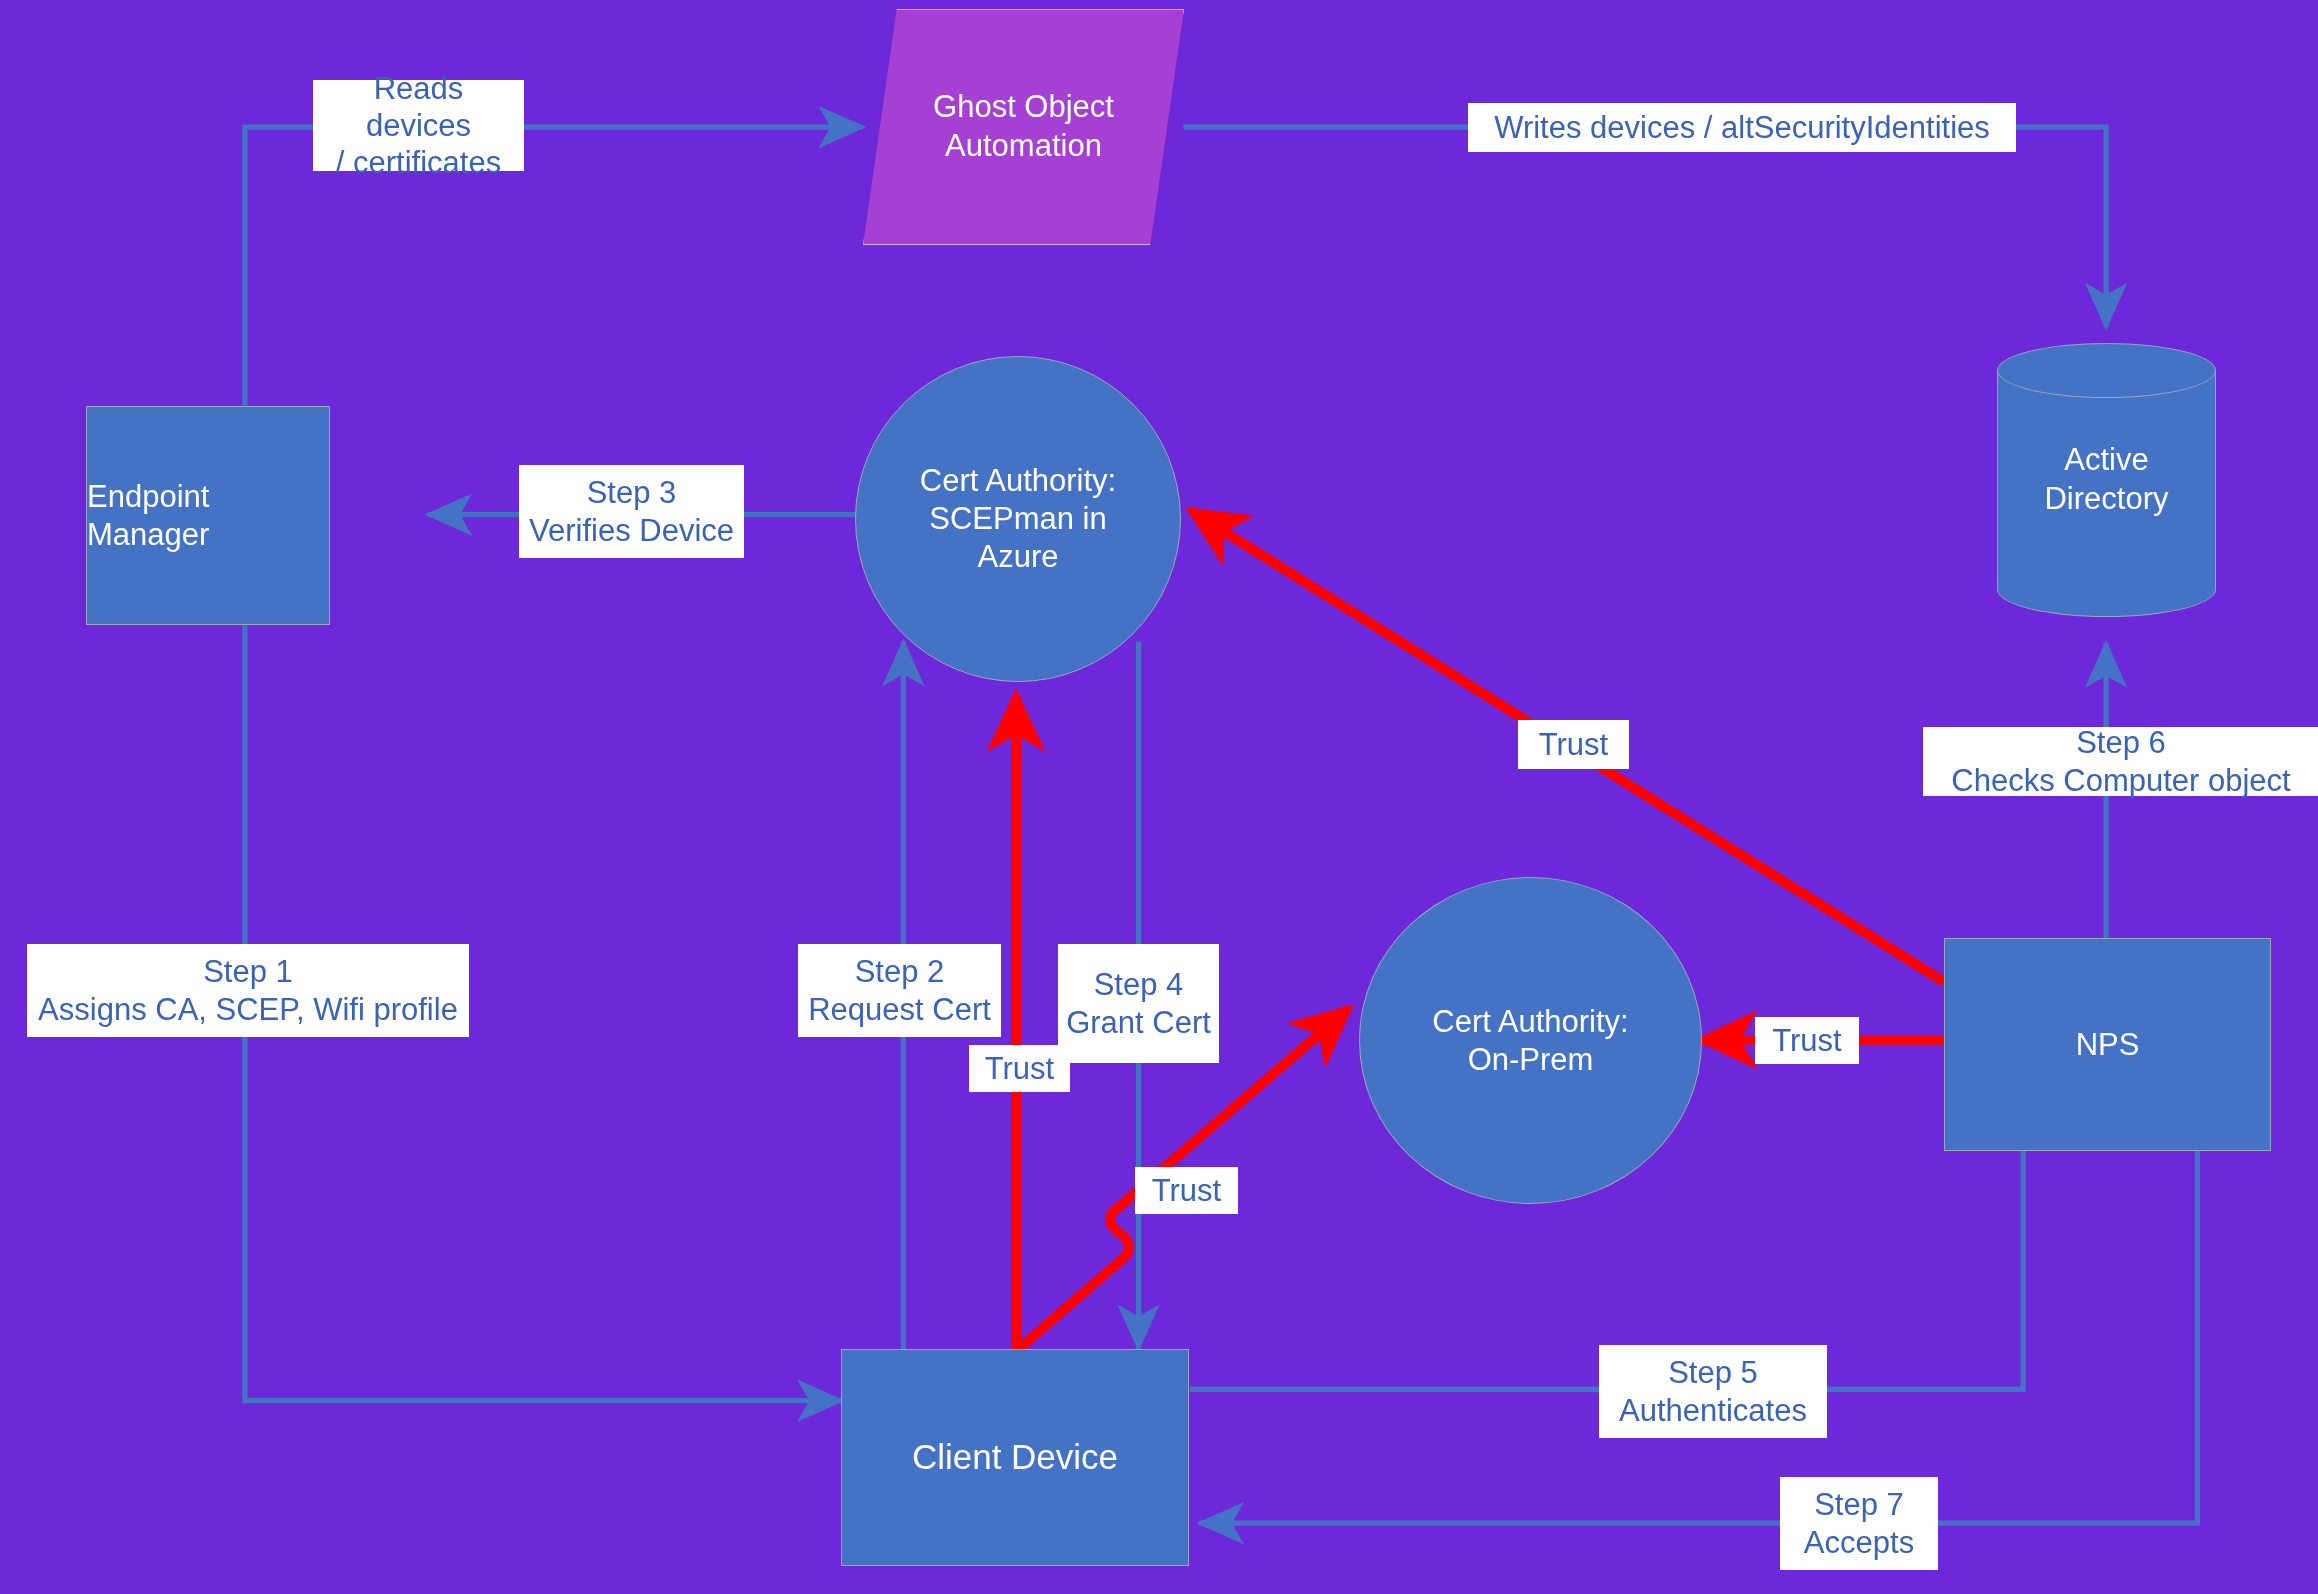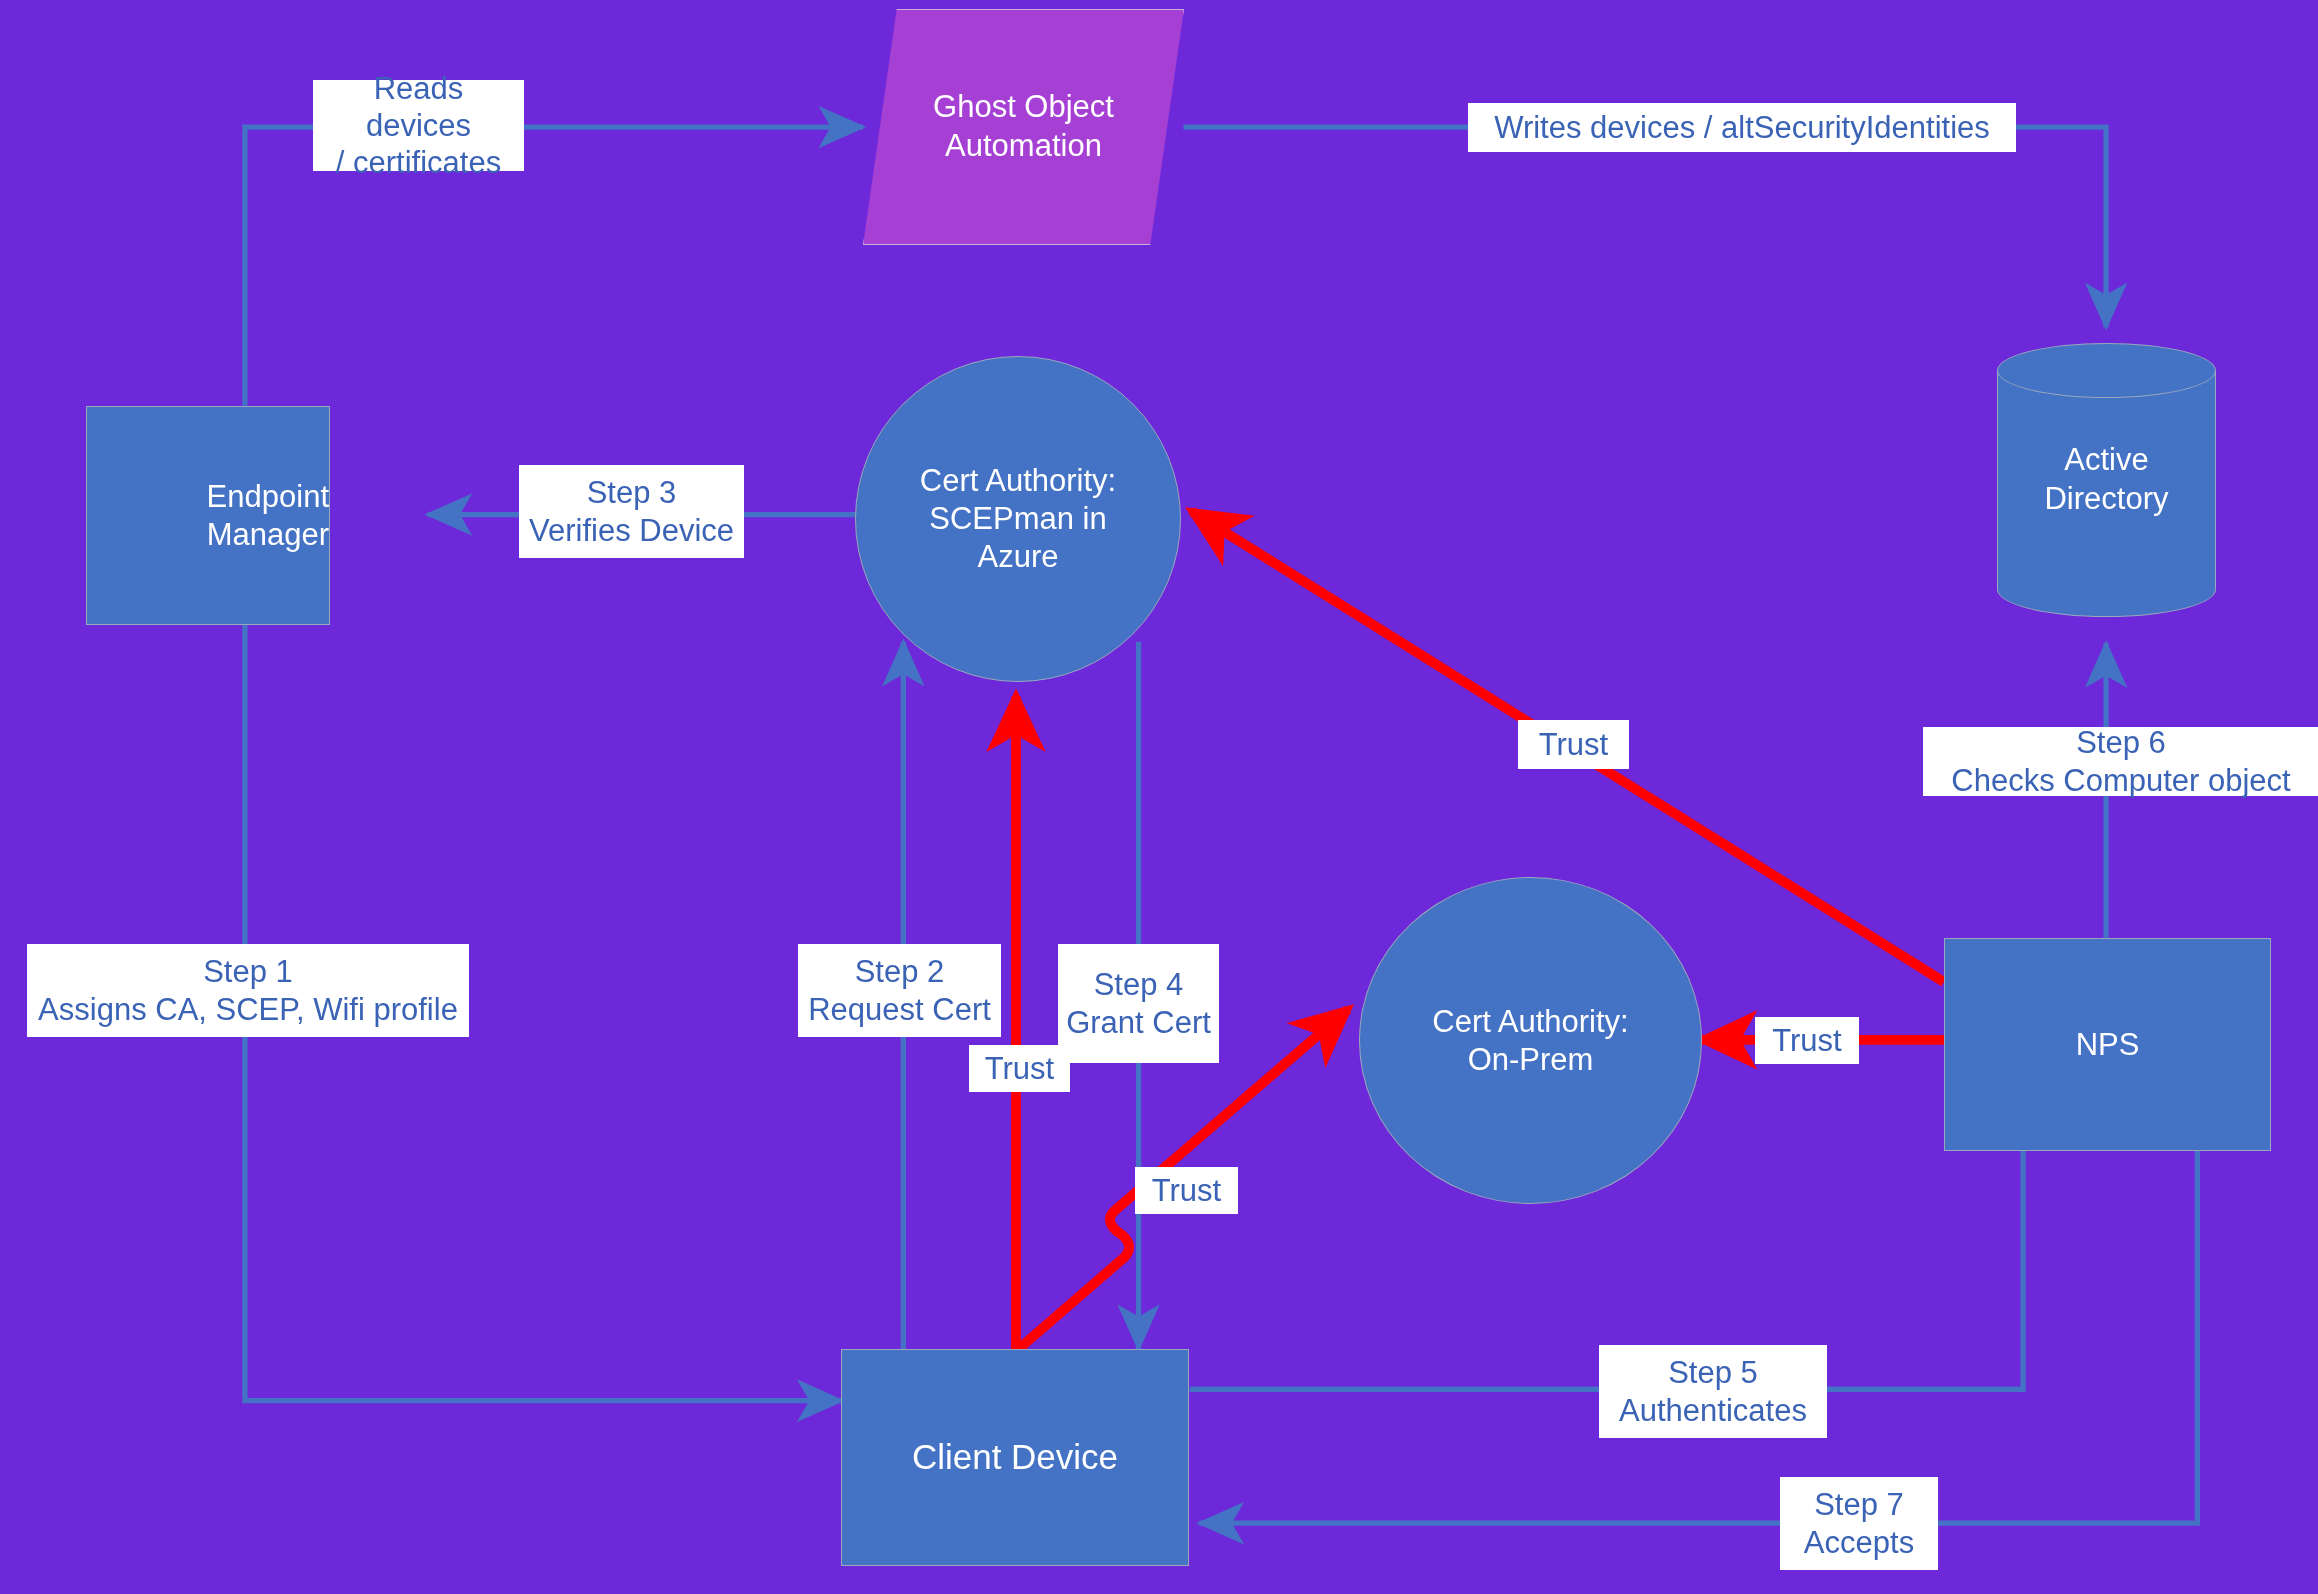--- a/index.html
+++ b/index.html
@@ -11,7 +11,7 @@
     font-family:"Liberation Sans", sans-serif;
   }
   #svg-layer{position:absolute;left:0;top:0;width:2319px;height:1594px;}
-  .node{position:absolute;display:flex;align-items:center;justify-content:center;text-align:right;color:#ffffff;line-height:1.22;}
+  .node{position:absolute;display:flex;align-items:center;justify-content:center;text-align:left;color:#ffffff;line-height:1.22;}
   .node span{display:block;}
   .box{background:#4472C4;border:1.5px solid #9aa7bd;box-sizing:border-box;}
   .circle{background:#4472C4;border:1.5px solid #9aa7bd;border-radius:50%;box-sizing:border-box;}

